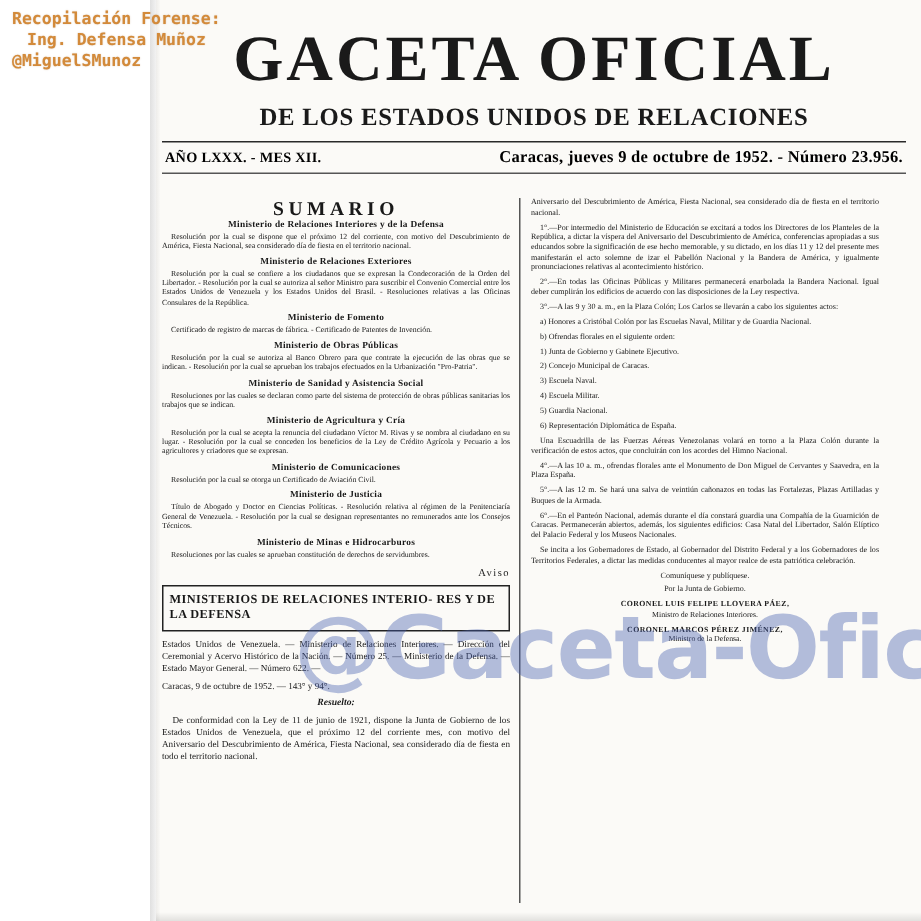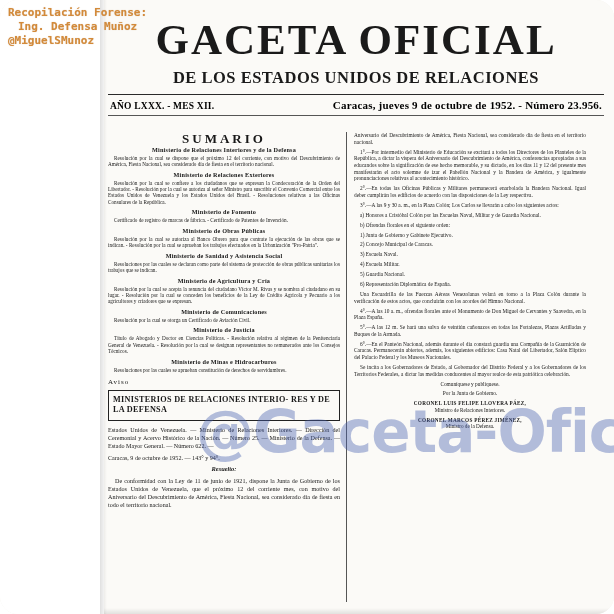--- a/index.html
+++ b/index.html
@@ -21,7 +21,6 @@
     height: 614px;
     background: #f3f1ec;
     overflow: hidden;
-    border-radius: 18px;
   }
 
   

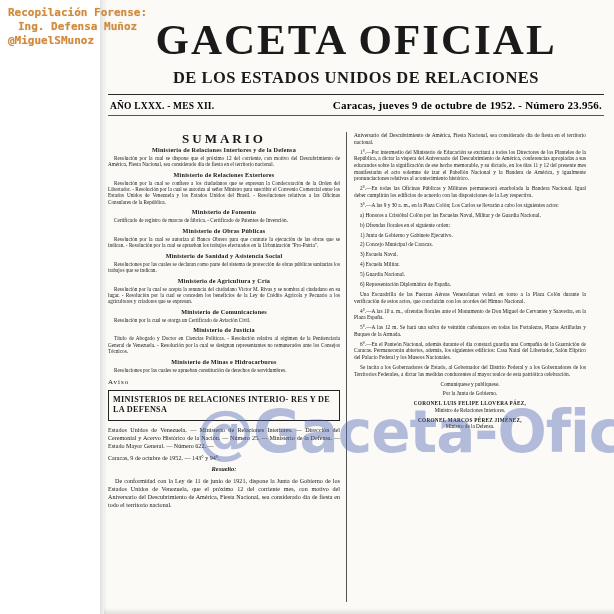--- a/index.html
+++ b/index.html
@@ -159,7 +159,7 @@
     line-height: 6.4px;
   }
   .aviso-head {
-    text-align: left;
+    text-align: right;
     font-size: 7px;
     font-weight: normal;
     margin: 6px 0 3px 0;

